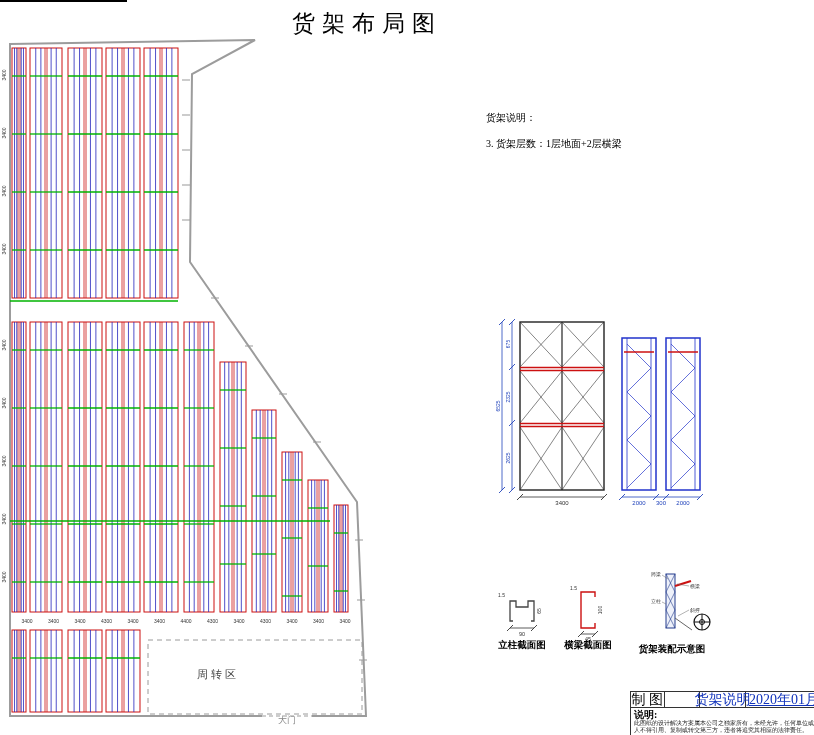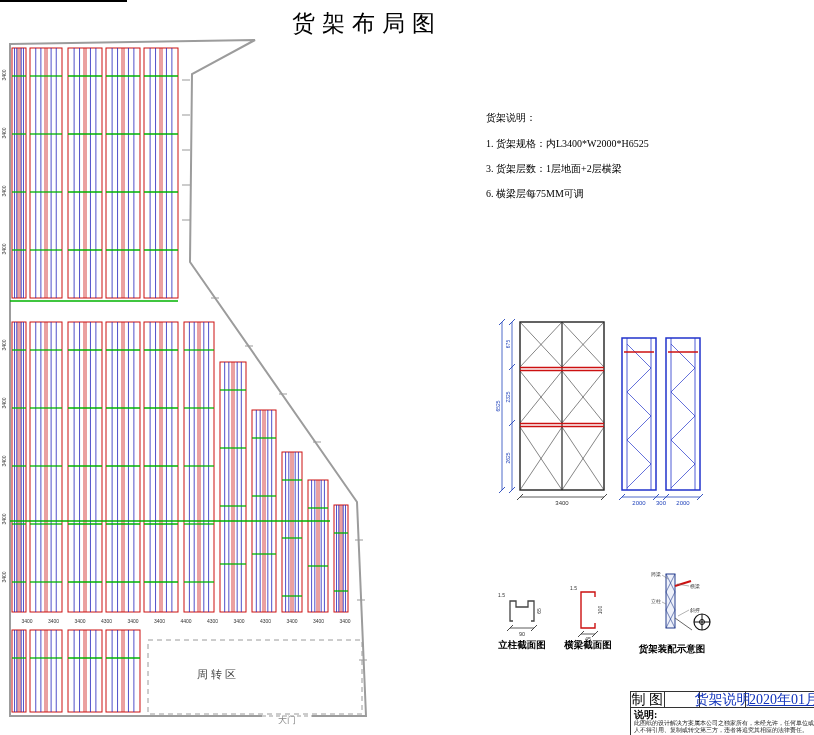--- a/index.html
+++ b/index.html
@@ -430,7 +430,6 @@
 
   <div class="notes">
     <div class="nhead">货架说明：</div>
-    <div>1. 货架规格：内L3400*W2000*H6525</div>
     <div>3. 货架层数：1层地面+2层横梁</div>
     <div>6. 横梁层每75MM可调</div>
   </div>

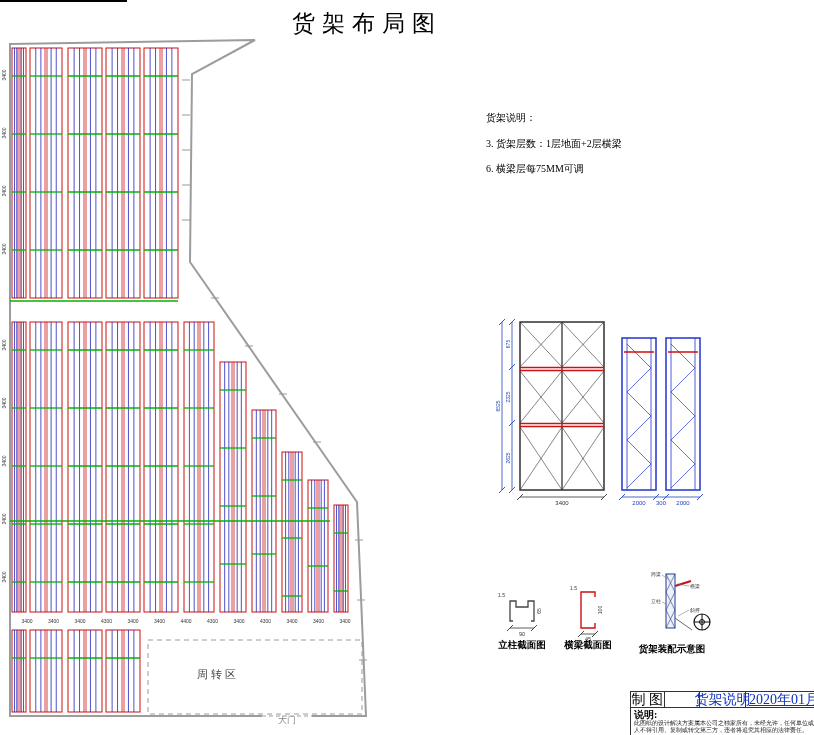--- a/index.html
+++ b/index.html
@@ -431,7 +431,6 @@
   <div class="notes">
     <div class="nhead">货架说明：</div>
     <div>3. 货架层数：1层地面+2层横梁</div>
-    <div>6. 横梁层每75MM可调</div>
   </div>
 
   <div class="titleblock">

